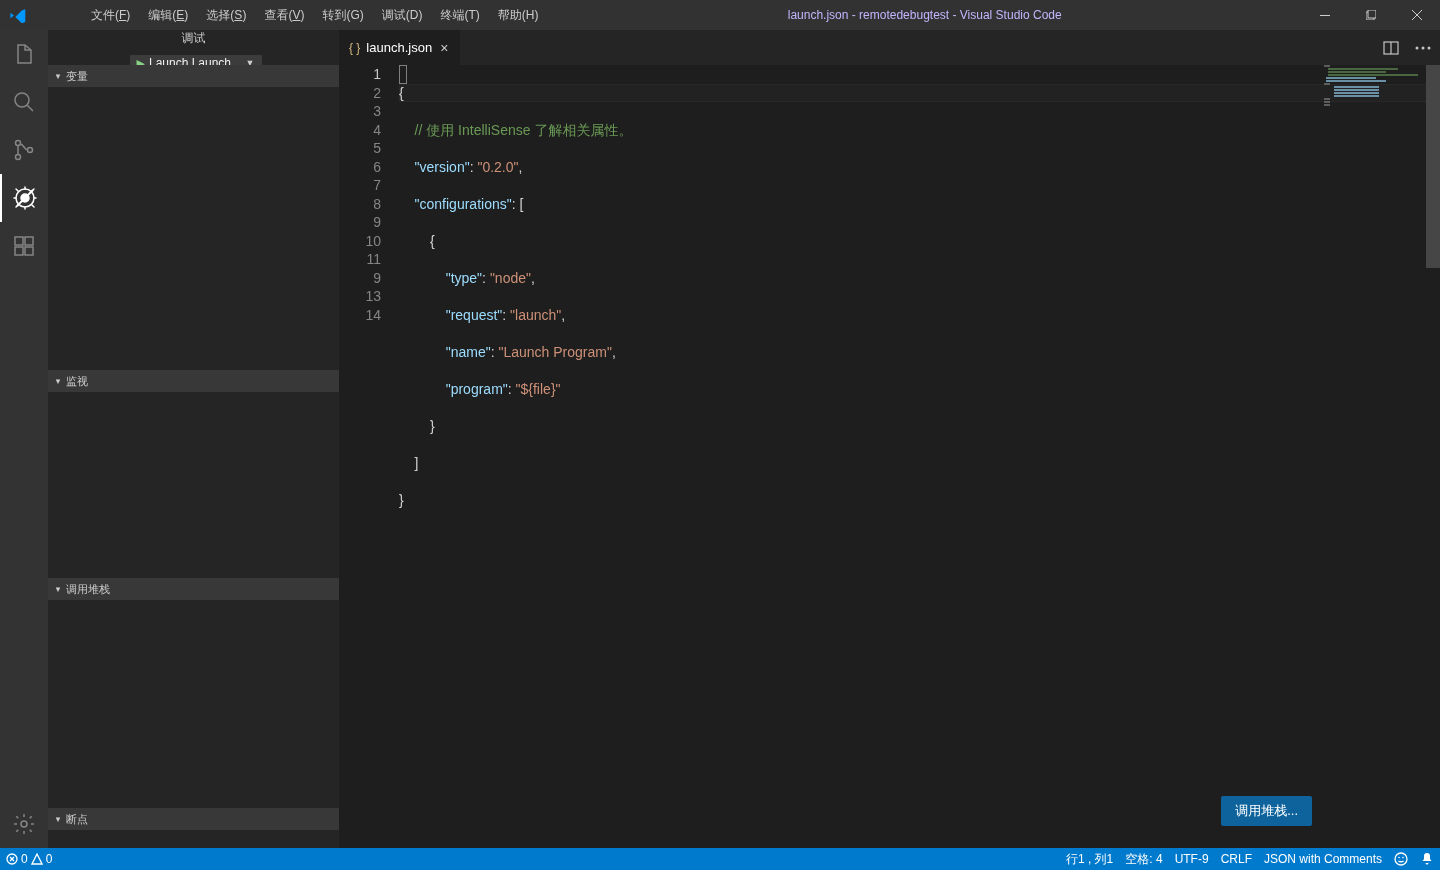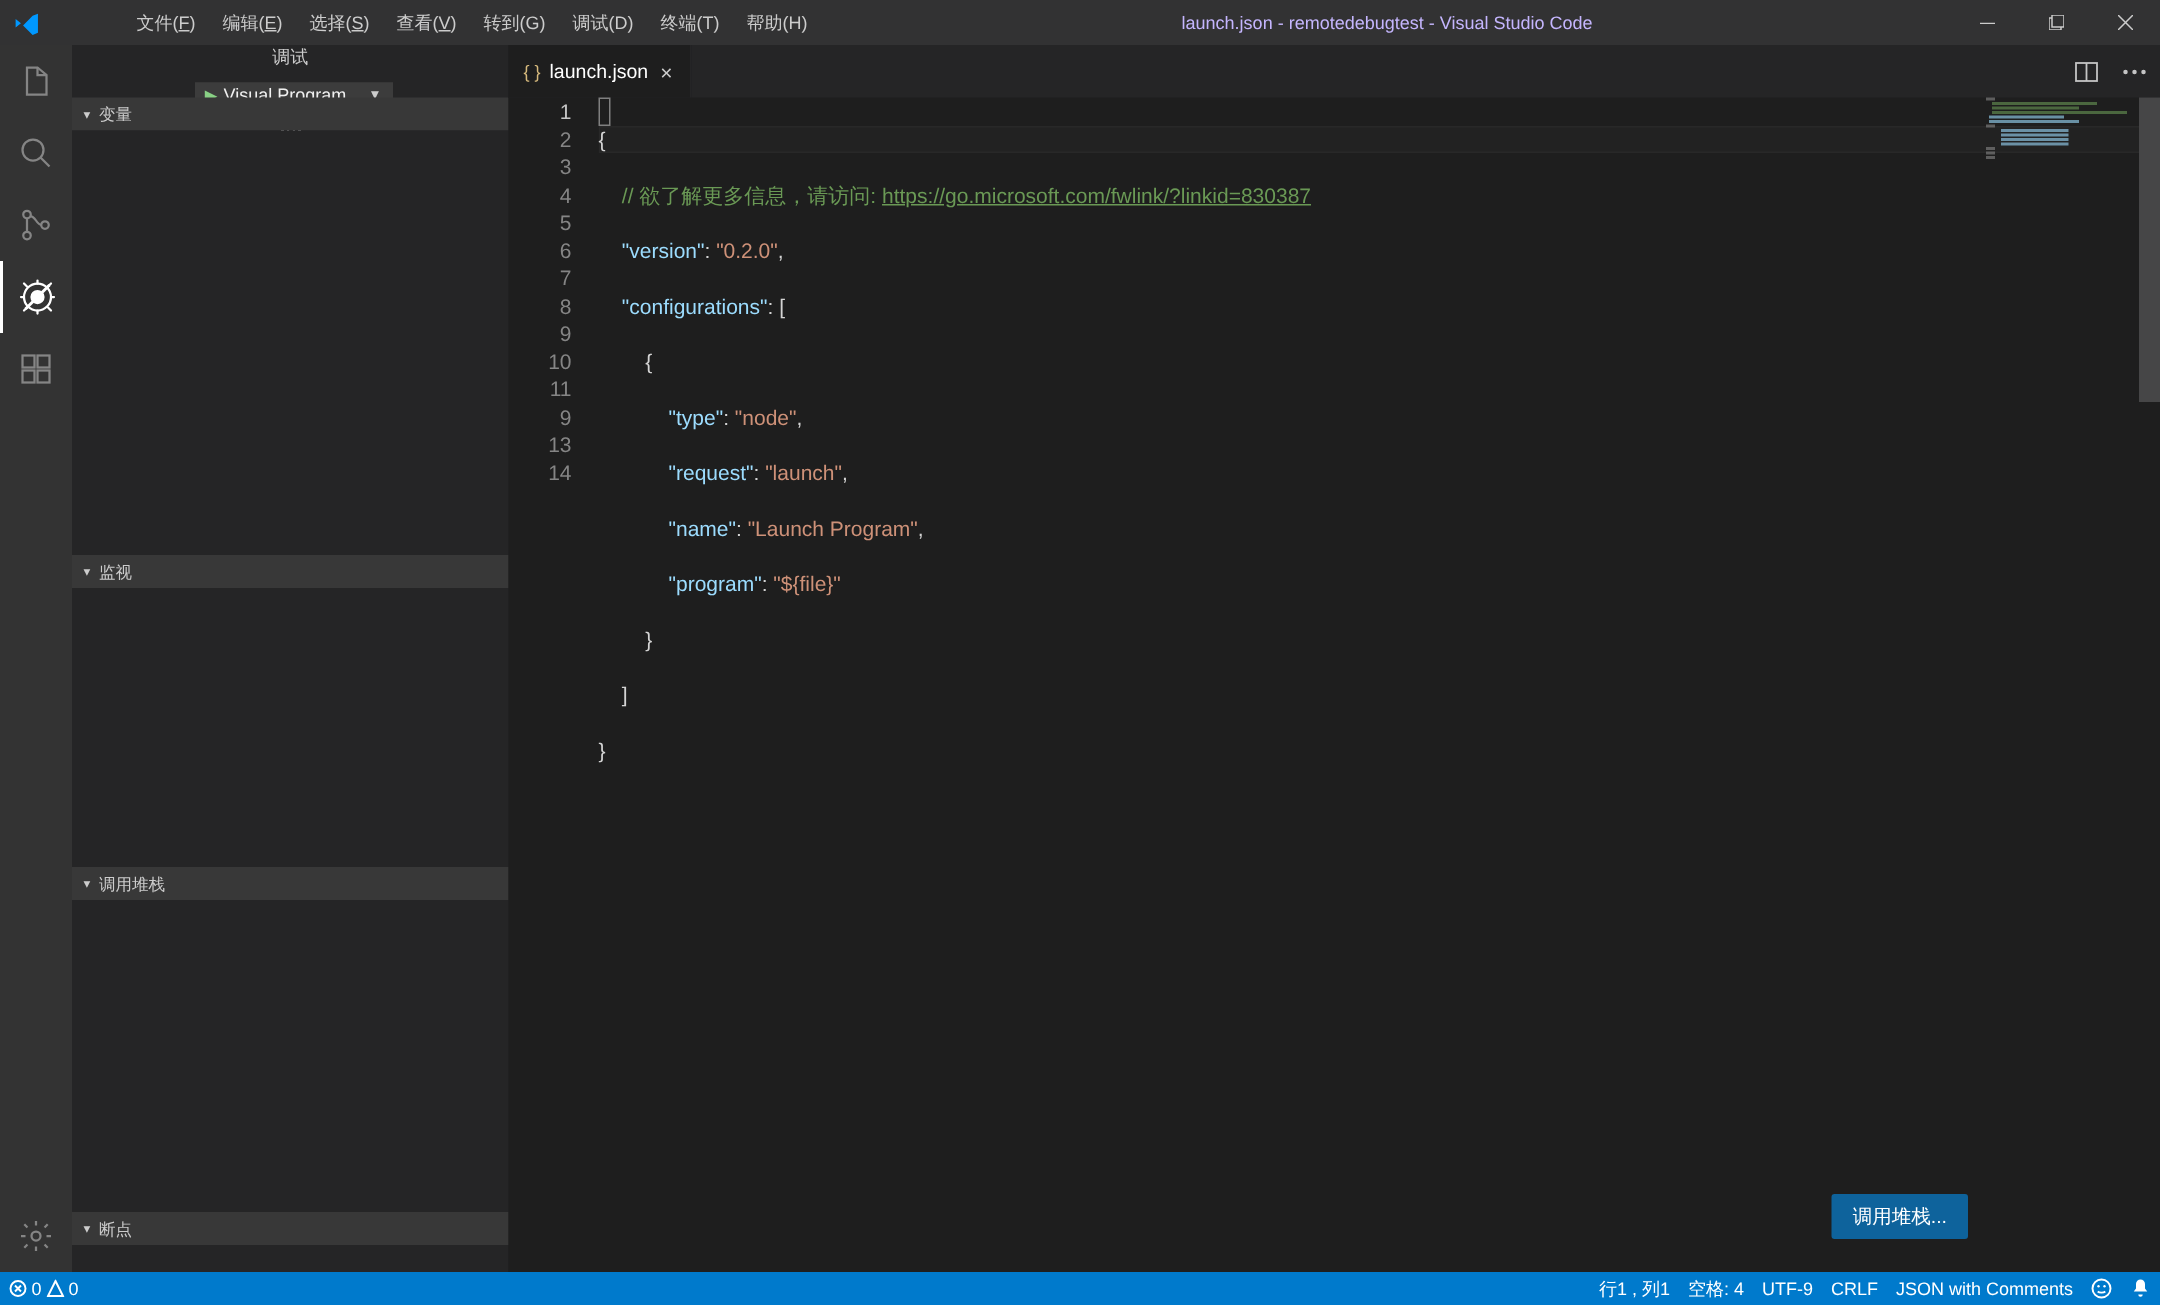--- a/index.html
+++ b/index.html
@@ -171,7 +171,7 @@
       <span class="lbl">调试</span>
       <div class="config-dd">
         <span class="play">▶</span>
-        <span class="txt">Visual Program</span>
+        <span class="txt">Launch Launch</span>
         <span class="caret">▼</span>
       </div>
       <div class="hdr-icon">

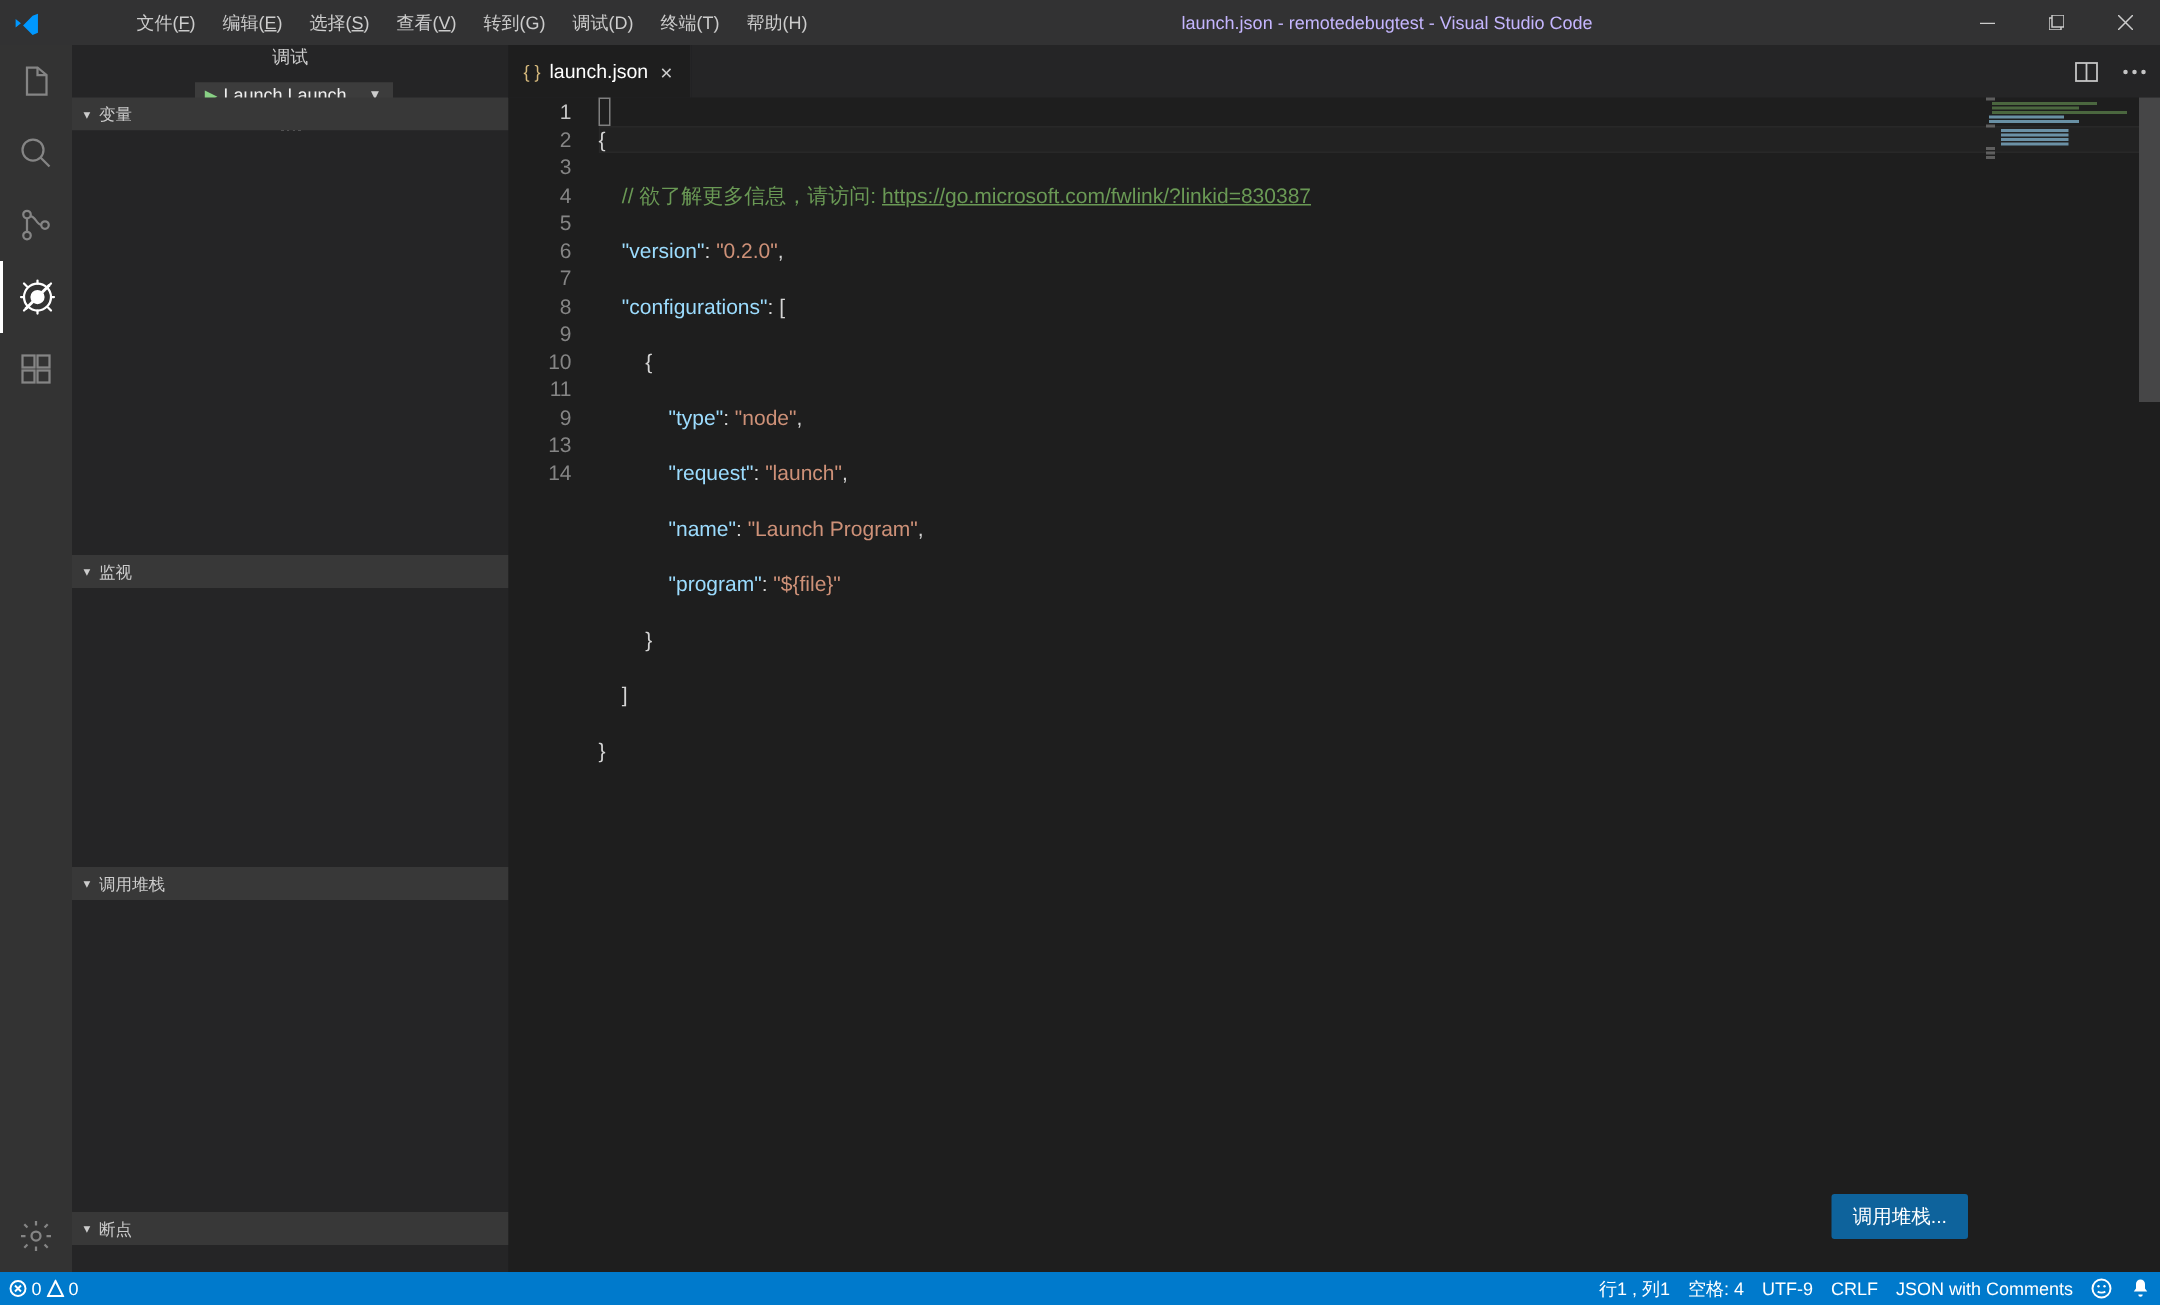--- a/index.html
+++ b/index.html
@@ -260,6 +260,7 @@
       </div>
       <div class="code">
 <div class="line cur-line"><span class="cursorbox"></span><span>{</span></div>
+<div class="line">    <span class="tok-comment">// 使用 IntelliSense 了解相关属性。</span></div>
 <div class="line">    <span class="tok-comment"><span>// 欲了解更多信息，请访问: </span><span class="tok-link">https://go.microsoft.com/fwlink/?linkid=830387</span></span></div>
 <div class="line">    <span class="tok-string-key">"version"</span>: <span class="tok-string">"0.2.0"</span>,</div>
 <div class="line">    <span class="tok-string-key">"configurations"</span>: [</div>

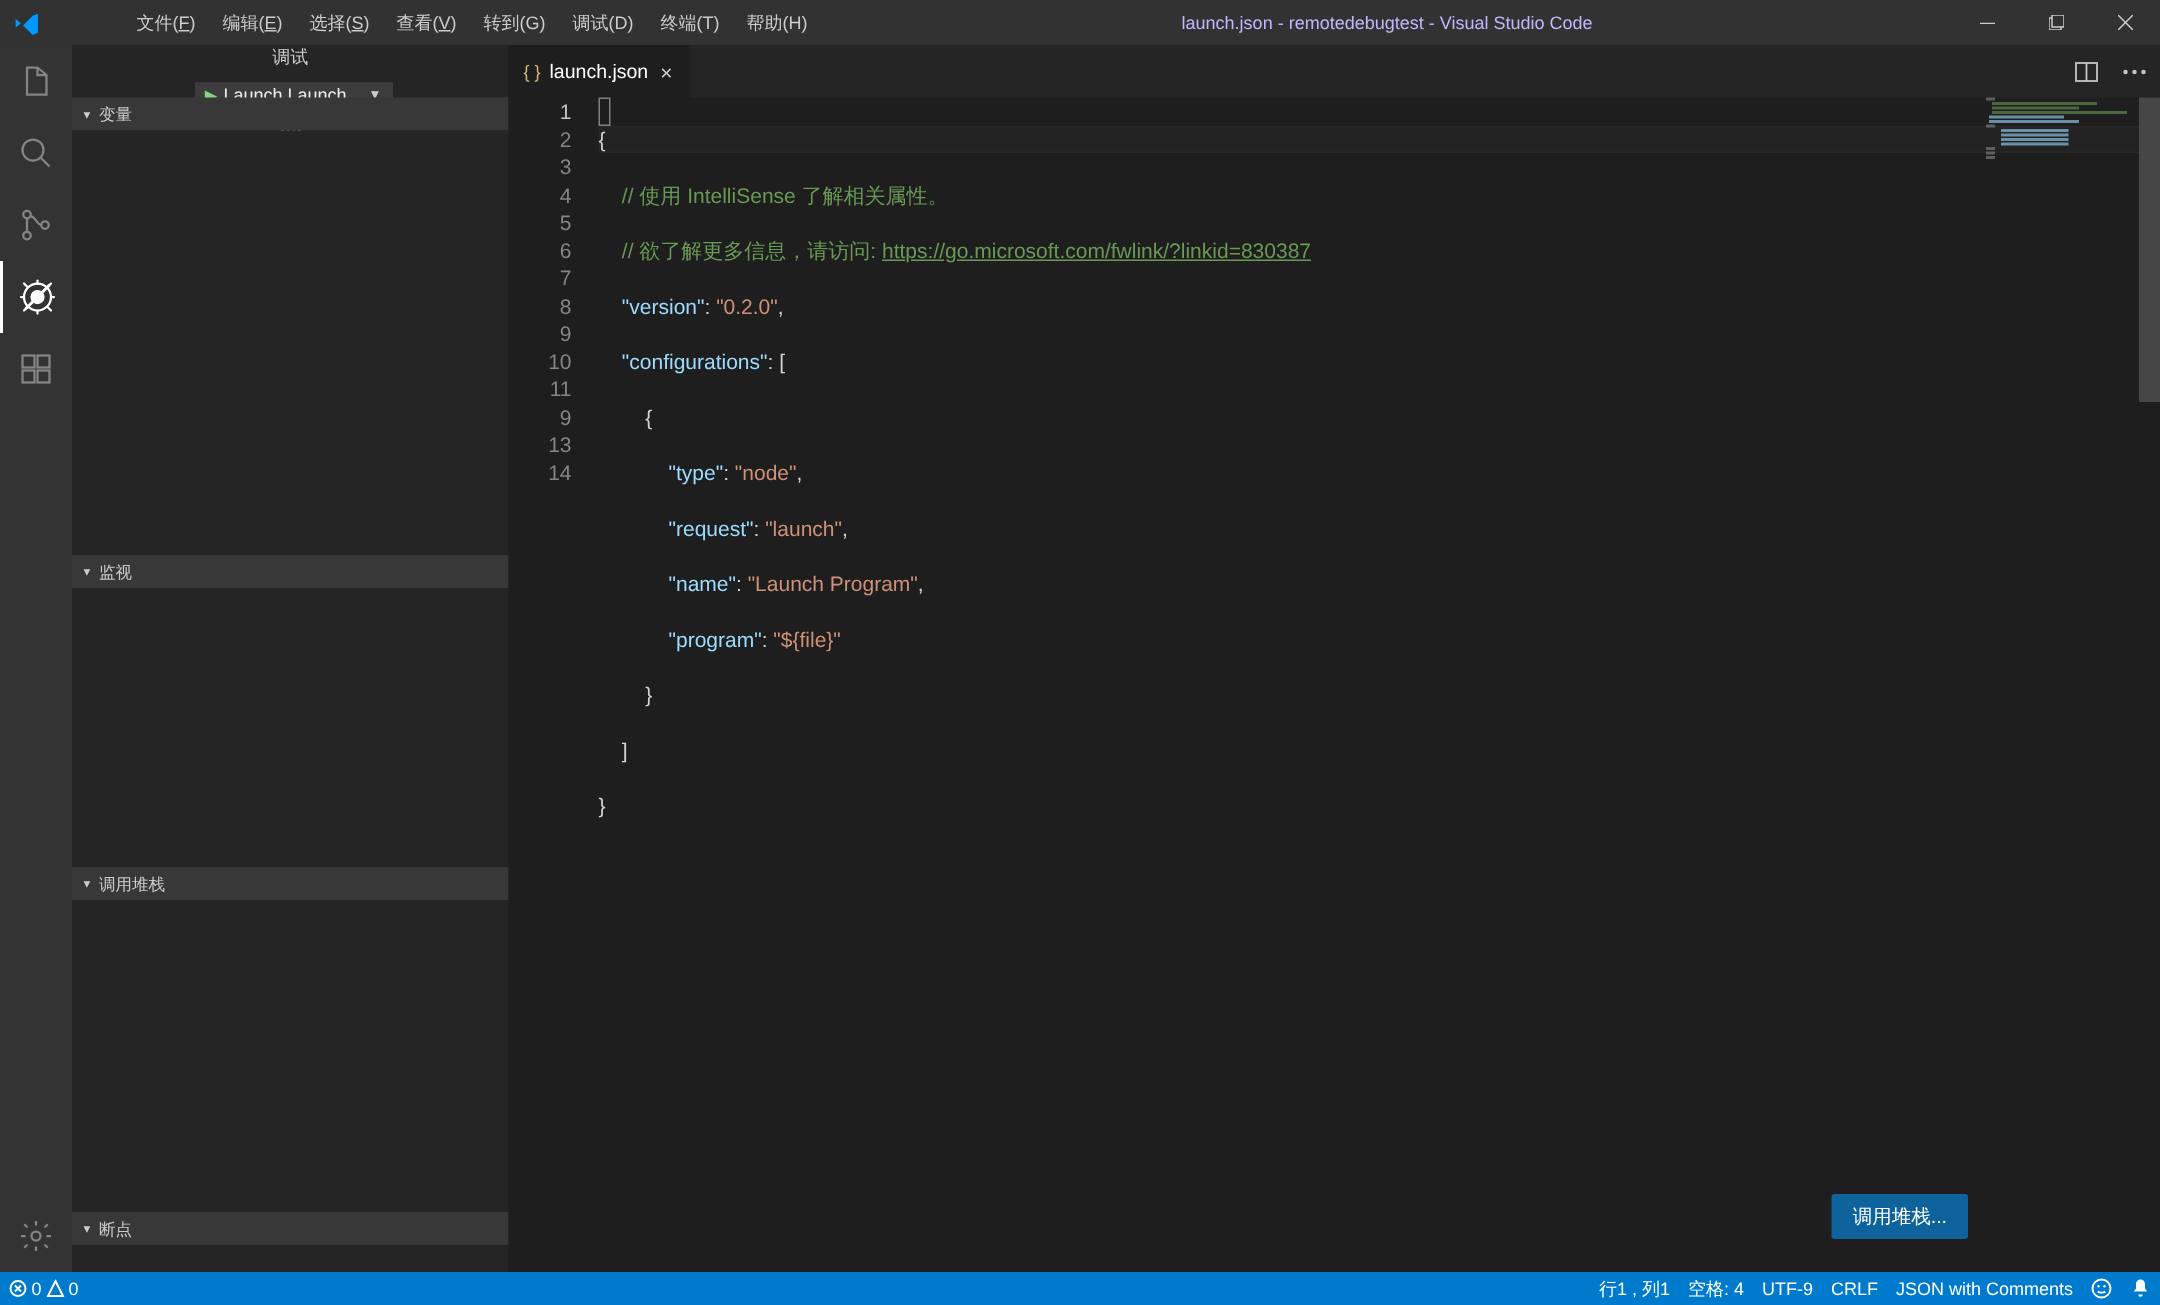--- a/index.html
+++ b/index.html
@@ -261,7 +261,6 @@
       <div class="code">
 <div class="line cur-line"><span class="cursorbox"></span><span>{</span></div>
 <div class="line">    <span class="tok-comment">// 使用 IntelliSense 了解相关属性。</span></div>
-<div class="line">    <span class="tok-comment"><span>// 欲了解更多信息，请访问: </span><span class="tok-link">https://go.microsoft.com/fwlink/?linkid=830387</span></span></div>
 <div class="line">    <span class="tok-string-key">"version"</span>: <span class="tok-string">"0.2.0"</span>,</div>
 <div class="line">    <span class="tok-string-key">"configurations"</span>: [</div>
 <div class="line">        {</div>

